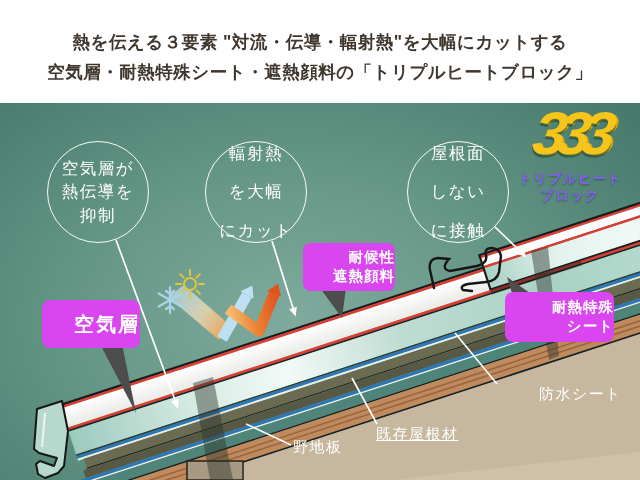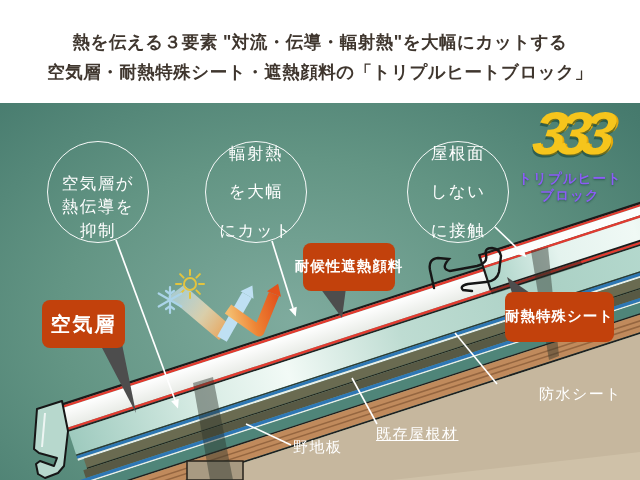--- a/index.html
+++ b/index.html
@@ -173,7 +173,7 @@
   </div>
 </div>
 
-<div class="circle" style="left:47px;top:141px;justify-content:flex-end;">
+<div class="circle" style="left:47px;top:141px;">
   <span>空気層が</span>
   <span>熱伝導を</span>
   <span>抑制</span>

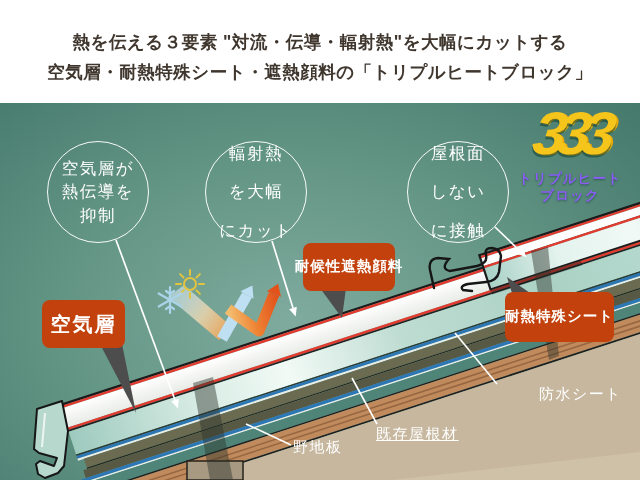--- a/index.html
+++ b/index.html
@@ -17,8 +17,8 @@
           border:1.7px solid rgba(255,255,255,.95);box-sizing:border-box;z-index:2;
           display:flex;flex-direction:column;align-items:center;justify-content:center;}
   .circle span{color:#fff;font-size:16.5px;line-height:23.5px;letter-spacing:1.5px;font-weight:500;white-space:nowrap;}
-  .badge{position:absolute;background:#c2410c;border-radius:8px;color:#fff;z-index:2;
-         display:flex;flex-direction:row;align-items:center;justify-content:center;}
+  .badge{position:absolute;background:#d946ef;border-radius:8px;color:#fff;z-index:2;
+         display:flex;flex-direction:column;align-items:flex-end;justify-content:center;}
   .badge span{font-weight:bold;white-space:nowrap;}
   .badge.air{left:42px;top:300px;width:83px;height:48px;}
   .badge.air span{font-size:20px;letter-spacing:2px;}

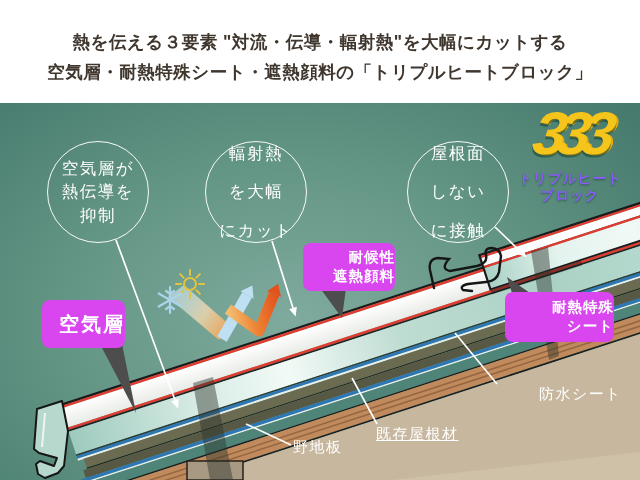--- a/index.html
+++ b/index.html
@@ -20,7 +20,7 @@
   .badge{position:absolute;background:#d946ef;border-radius:8px;color:#fff;z-index:2;
          display:flex;flex-direction:column;align-items:flex-end;justify-content:center;}
   .badge span{font-weight:bold;white-space:nowrap;}
-  .badge.air{left:42px;top:300px;width:83px;height:48px;}
+  .badge.air{left:42px;top:300px;width:98px;height:48px;}
   .badge.air span{font-size:20px;letter-spacing:2px;}
   .badge.pigment{left:303px;top:243px;width:92px;height:48px;}
   .badge.pigment span{font-size:14.5px;line-height:19.5px;letter-spacing:1px;}

